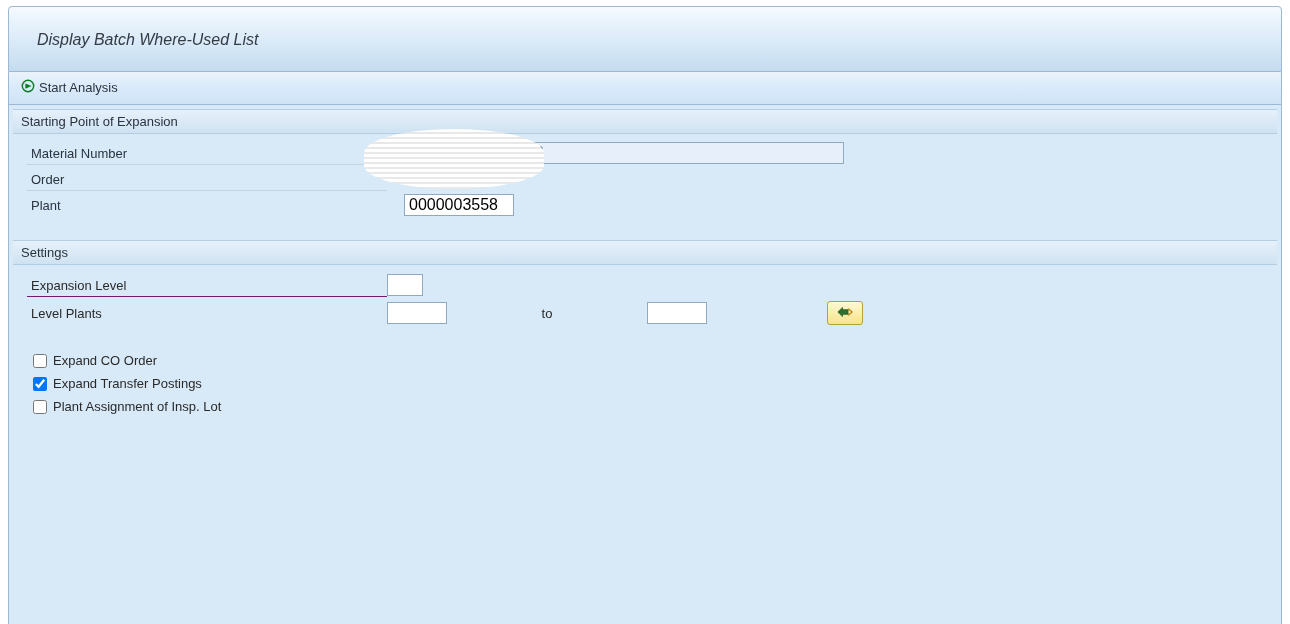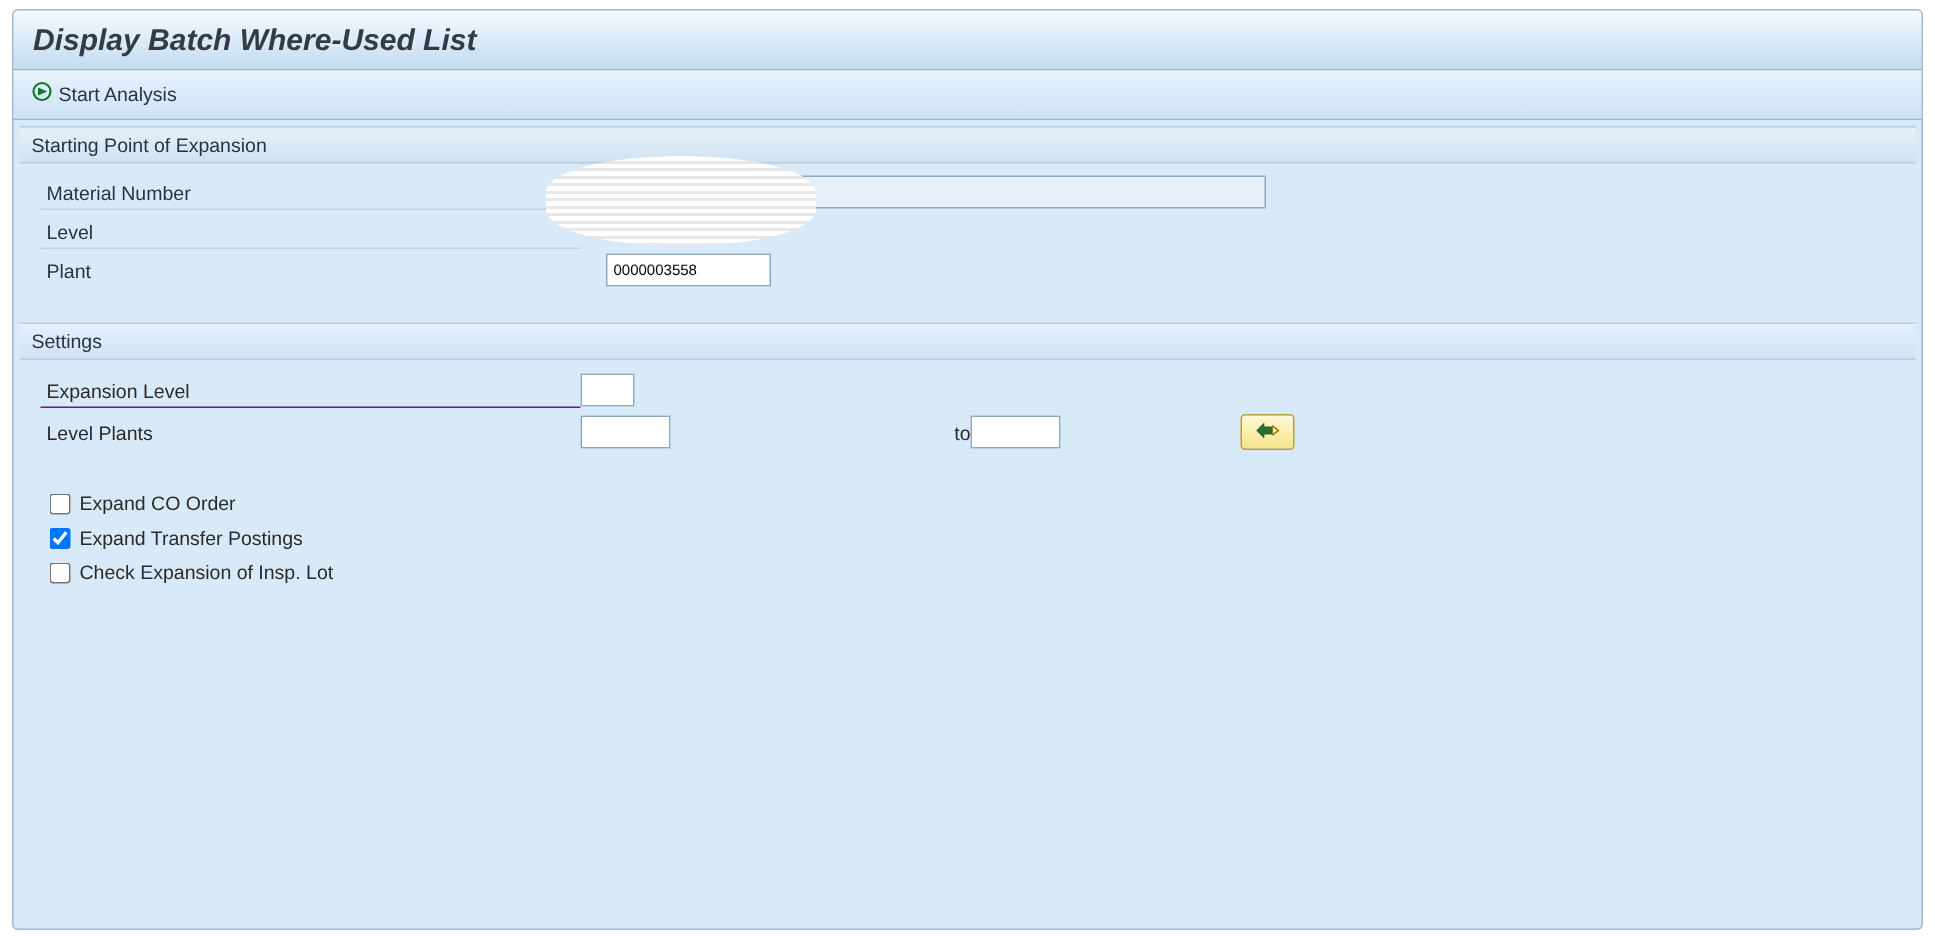--- a/index.html
+++ b/index.html
@@ -23,10 +23,10 @@
     padding:8px 10px 6px 12px;
   }
   .hdr h1{
-    margin:1px;
-    font-size:20px;
+    margin:16px;
+    font-size:16px;
     font-style:italic;
-    font-weight:bold;
+    font-weight:normal;
     color:#333b45;
   }
   .toolbar{

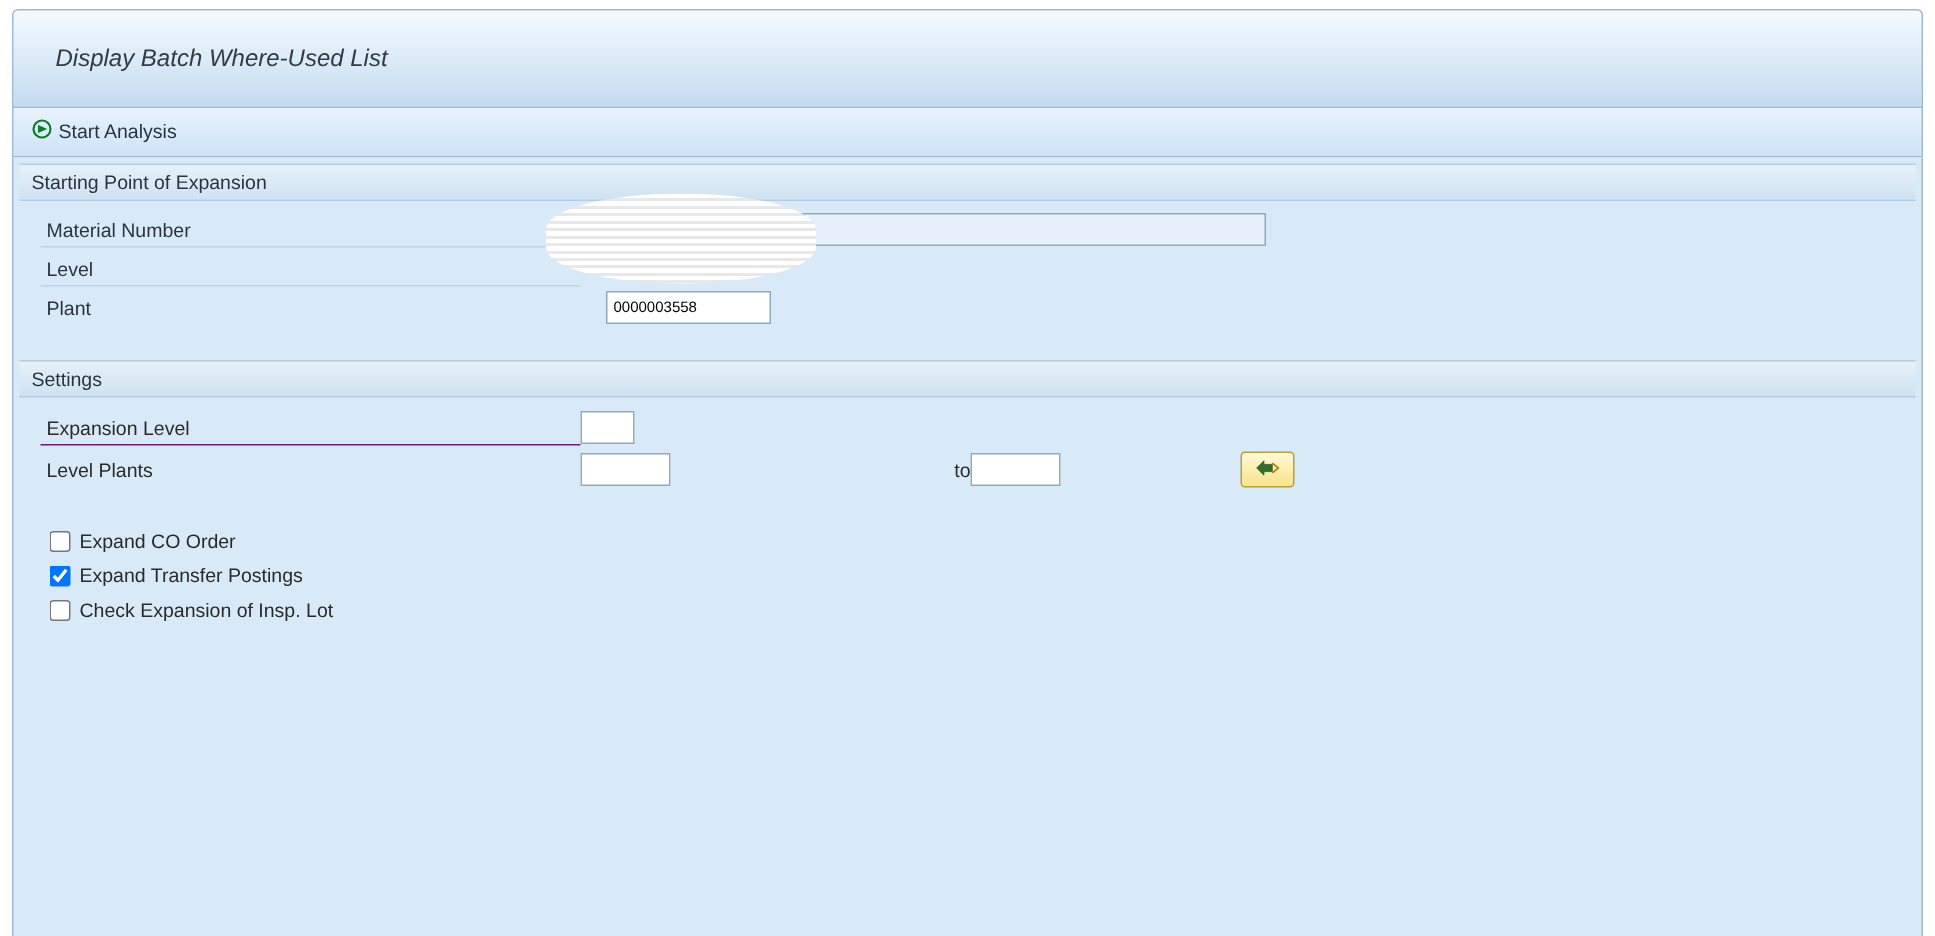--- a/index.html
+++ b/index.html
@@ -180,7 +180,7 @@
           </div>
         </div>
         <div class="row">
-          <div class="lbl">Level</div>
+          <div class="lbl">Order</div>
           <div class="valcell"></div>
         </div>
         <div class="row">

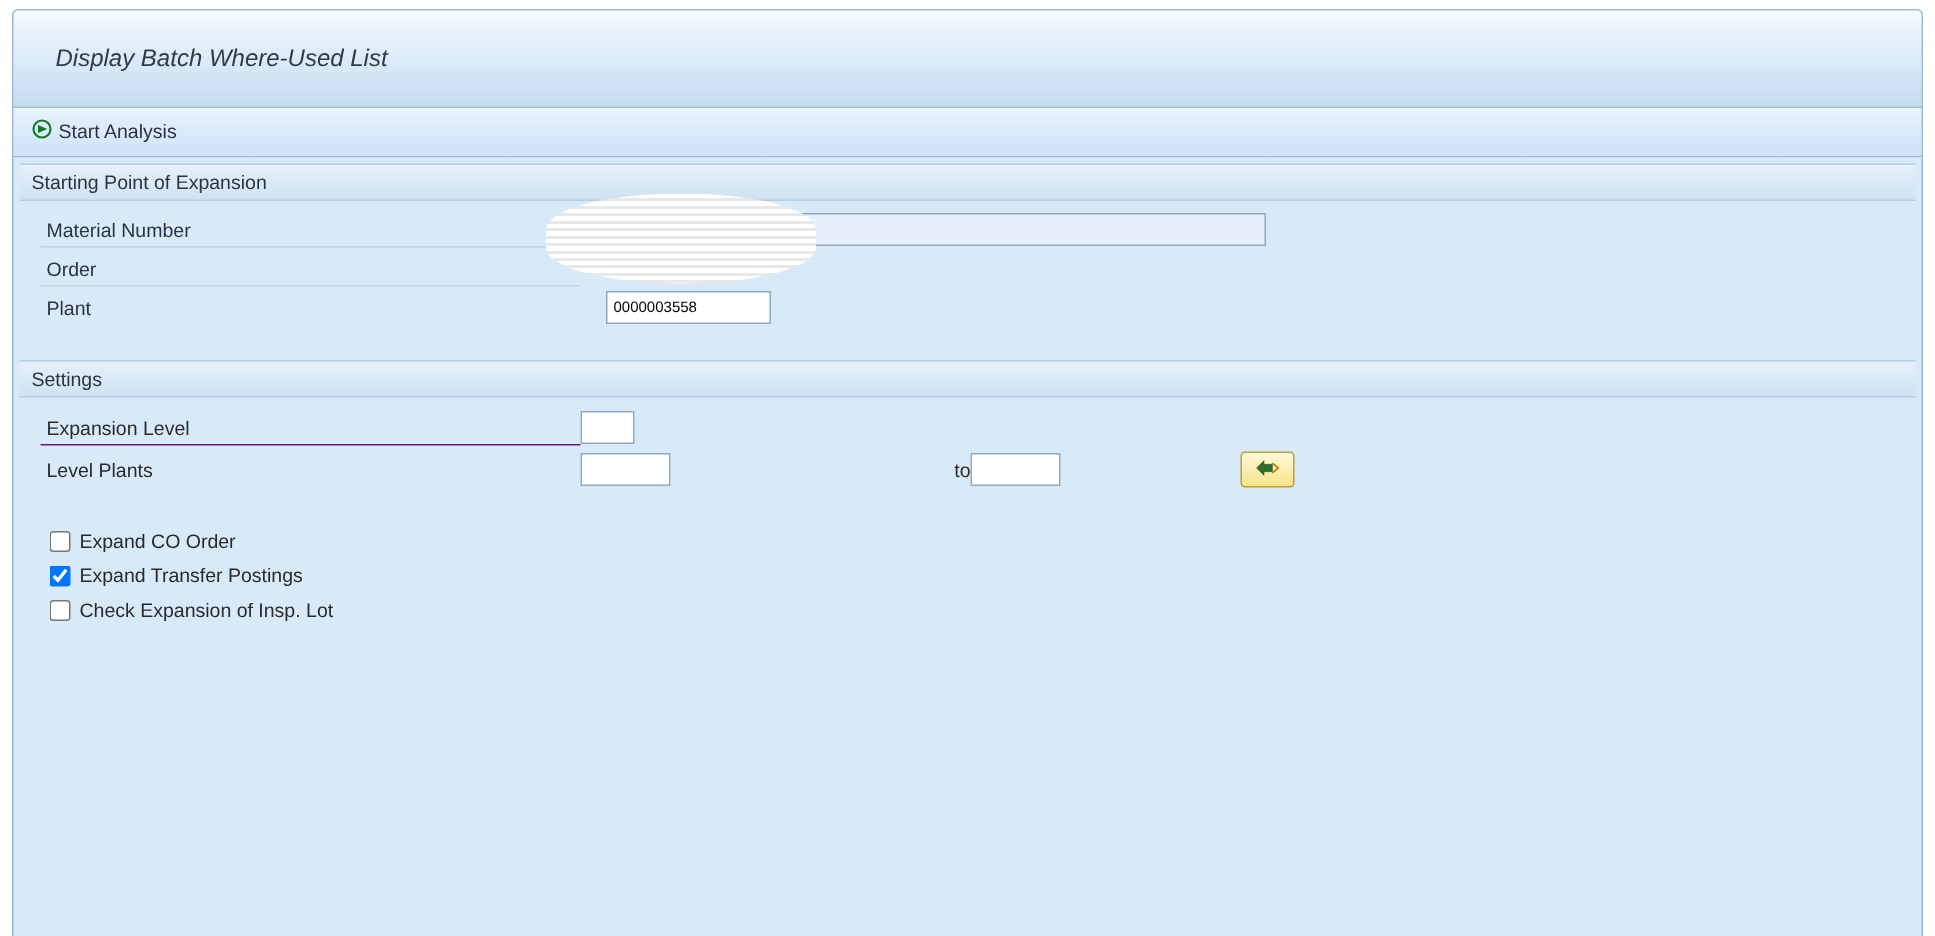--- a/index.html
+++ b/index.html
@@ -92,7 +92,7 @@
     border:1px solid #8fa9c2;
     background:#fff;
     padding:1px 4px;
-    font-size:10px;
+    font-size:16px;
     box-sizing:border-box;
     outline:none;
   }

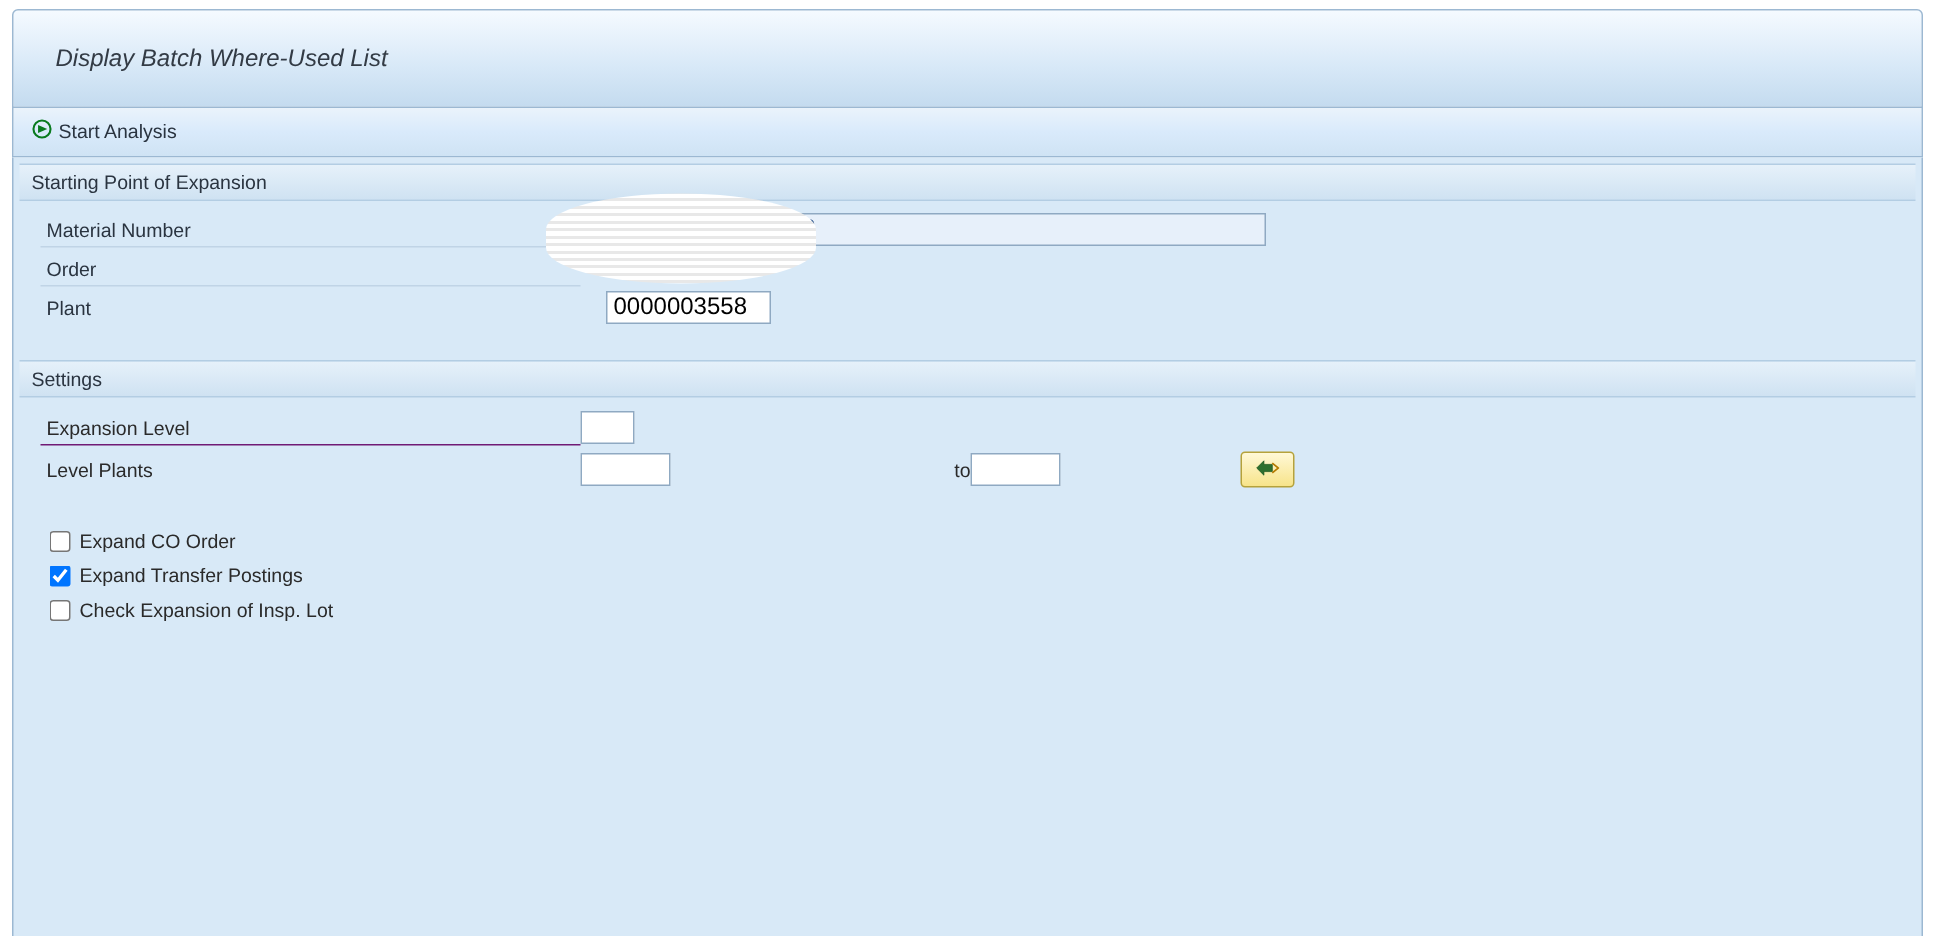--- a/index.html
+++ b/index.html
@@ -129,7 +129,7 @@
     box-sizing:border-box;
   }
   .to-lbl{
-    width:200px;text-align:right;
+    width:200px;text-align:center;
   }
   .multi-btn{
     width:34px;height:22px;

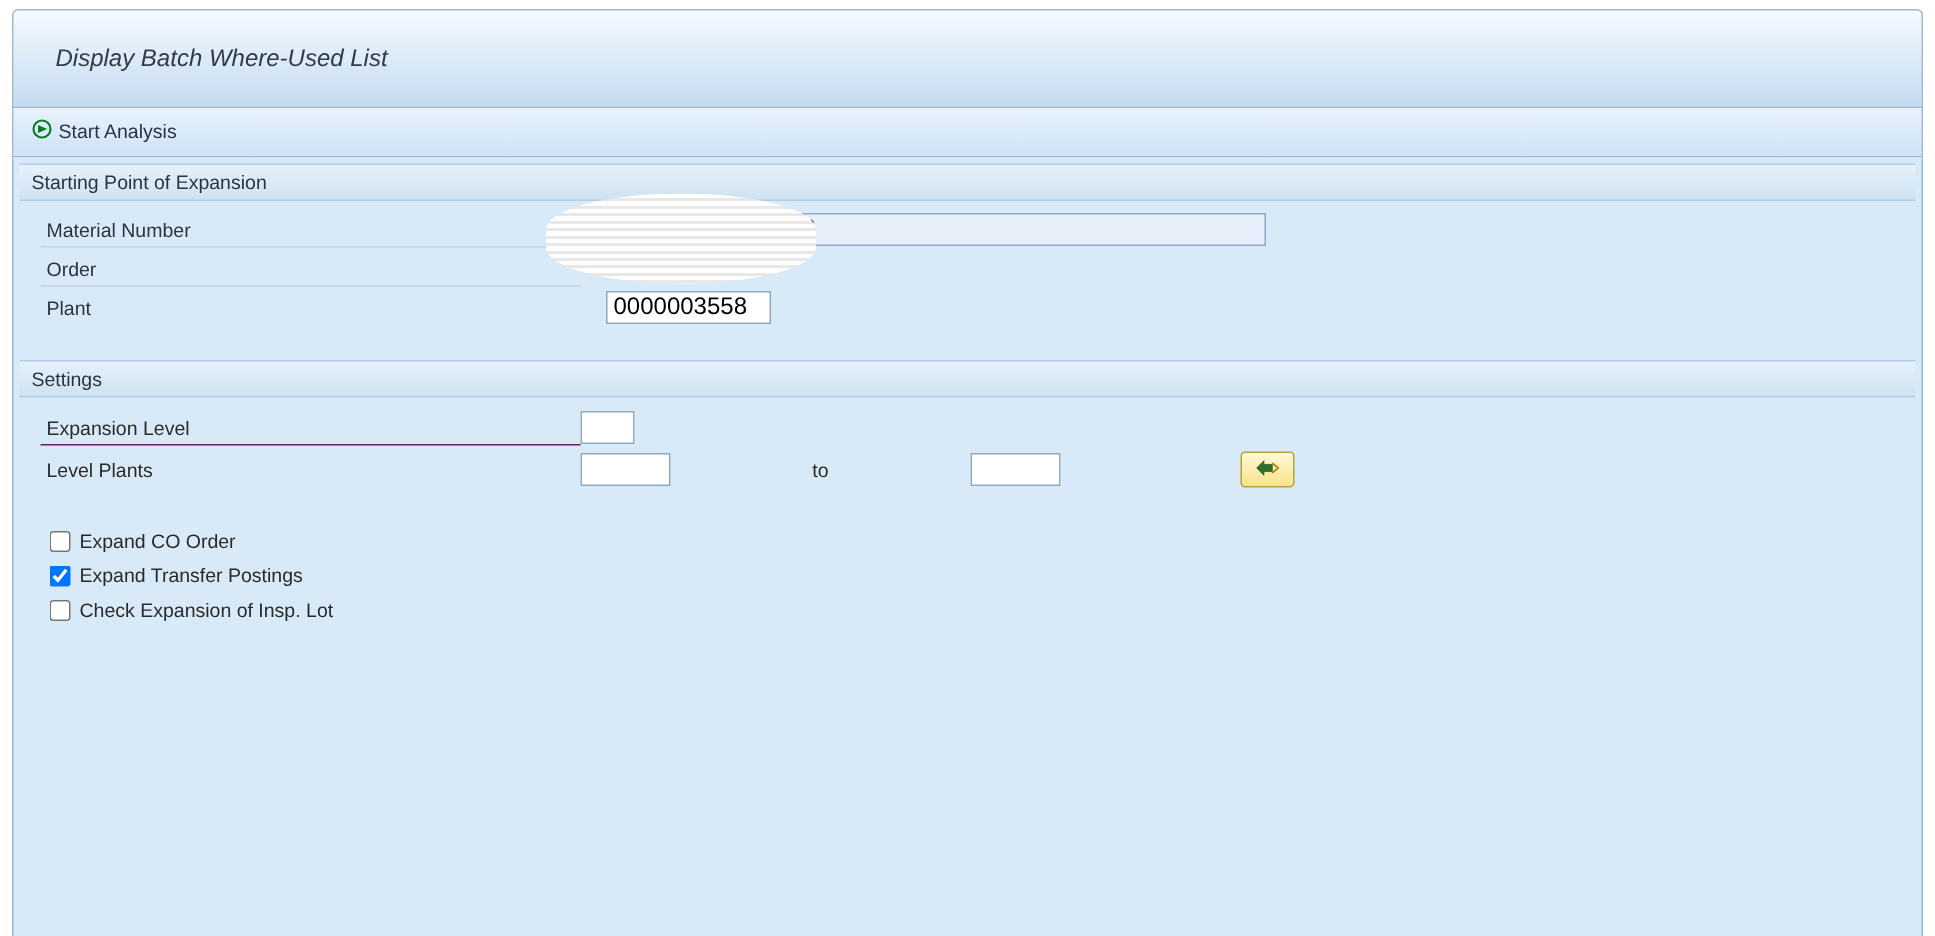--- a/index.html
+++ b/index.html
@@ -227,7 +227,7 @@
         </label>
         <label class="chk-row">
           <input type="checkbox" style="">
-          <span>Check Expansion of Insp. Lot</span>
+          <span>Plant Assignment of Insp. Lot</span>
         </label>
       </div>
     </div>

